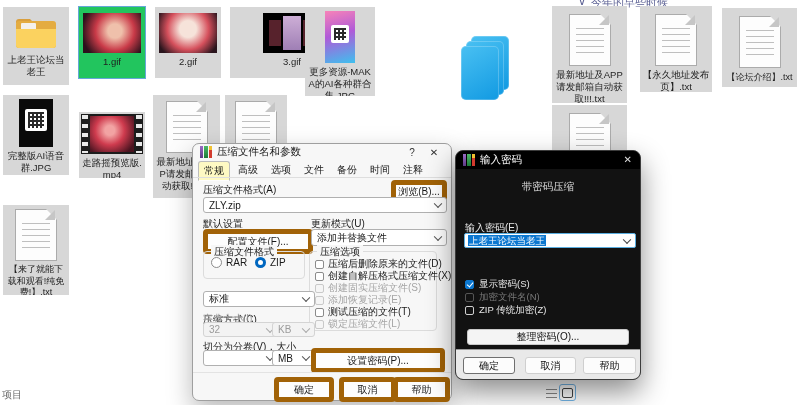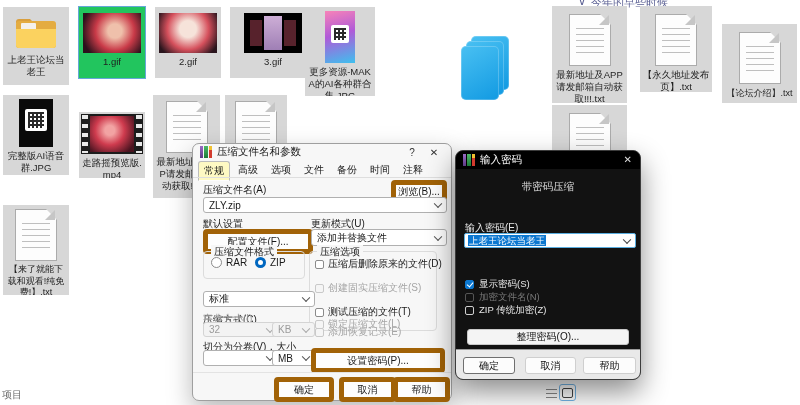--- a/index.html
+++ b/index.html
@@ -127,7 +127,7 @@
     <div class="lbl">2.gif</div>
   </div>
 
-  <div class="tile" style="left:230px;top:7px;width:86px;height:71px;">
+  <div class="tile" style="left:230px;top:7px;width:86px;height:71px;padding-left:19px;">
     <div class="gifthumb g3">
         <i class="a"></i>
         <i class="b"></i>

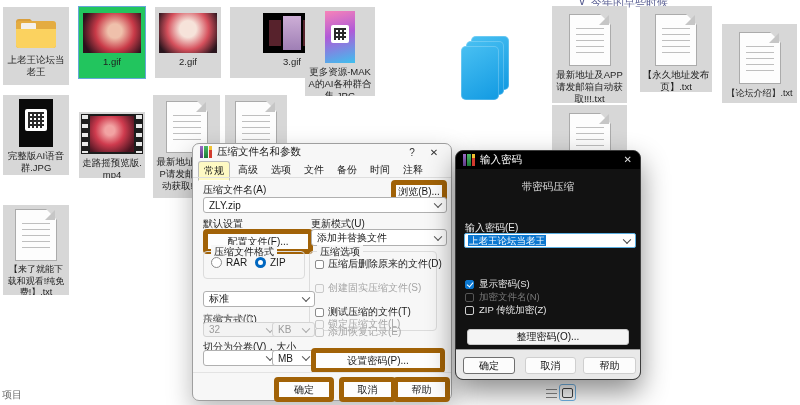--- a/index.html
+++ b/index.html
@@ -213,7 +213,7 @@
     <div class="lbl">【永久地址发布页】.txt</div>
   </div>
 
-  <div class="tile" style="left:722px;top:24px;width:75px;height:79px;">
+  <div class="tile" style="left:722px;top:8px;width:75px;height:79px;">
     <div class="doc">
         <div class="cut"></div>
         <div class="fold"></div>

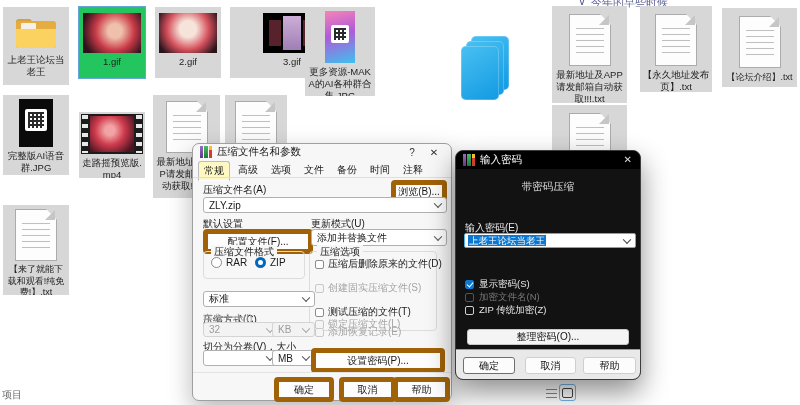--- a/index.html
+++ b/index.html
@@ -253,7 +253,7 @@
     </div>
     <div class="tabline"></div>
 
-    <div class="lab" style="left:10px;top:39px;">压缩文件名(A)</div>
+    <div class="lab" style="left:10px;top:39px;">压缩文件格式(A)</div>
     <div class="btn" style="left:198px;top:36px;width:46px;height:14px;">浏览(B)...</div>
     <div class="combo" style="left:10px;top:53px;width:232px;height:14px;">
       <span>ZLY.zip</span>

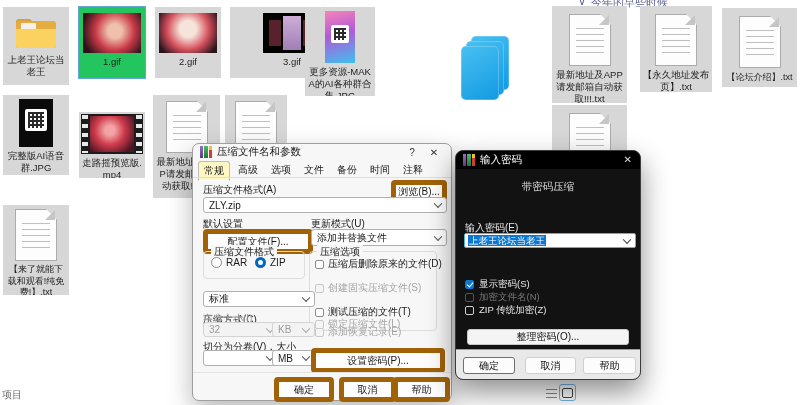--- a/index.html
+++ b/index.html
@@ -287,6 +287,10 @@
         <span class="cbx"></span>
         <span>压缩后删除原来的文件(D)</span>
       </div>
+    <div class="cbrow" style="left:122px;top:125px;">
+        <span class="cbx"></span>
+        <span>创建自解压格式压缩文件(X)</span>
+      </div>
     <div class="cbrow dis" style="left:122px;top:137px;">
         <span class="cbx"></span>
         <span>创建固实压缩文件(S)</span>

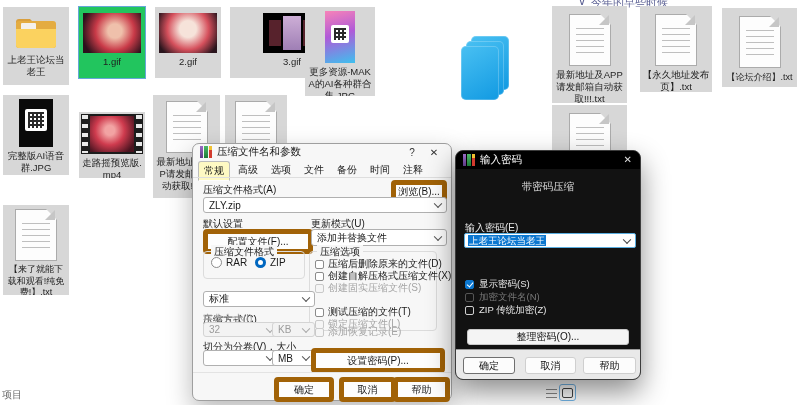--- a/index.html
+++ b/index.html
@@ -295,7 +295,7 @@
         <span class="cbx"></span>
         <span>创建固实压缩文件(S)</span>
       </div>
-    <div class="cbrow dis" style="left:122px;top:149px;margin-top:32px;">
+    <div class="cbrow dis" style="left:122px;top:149px;">
         <span class="cbx"></span>
         <span>添加恢复记录(E)</span>
       </div>

